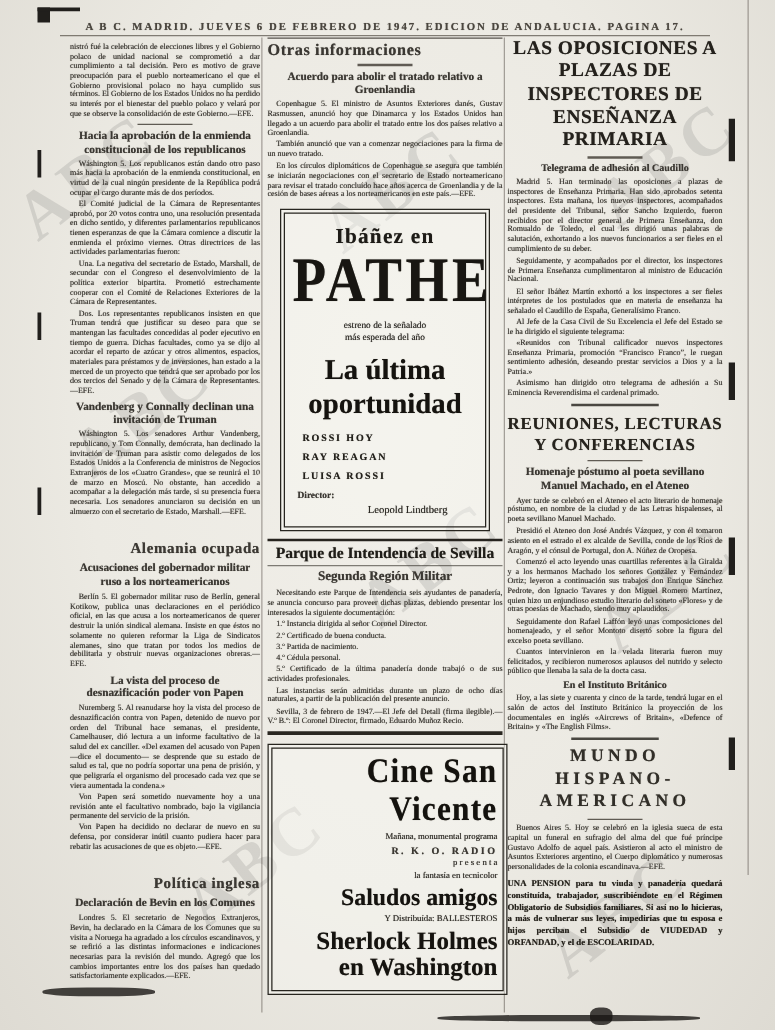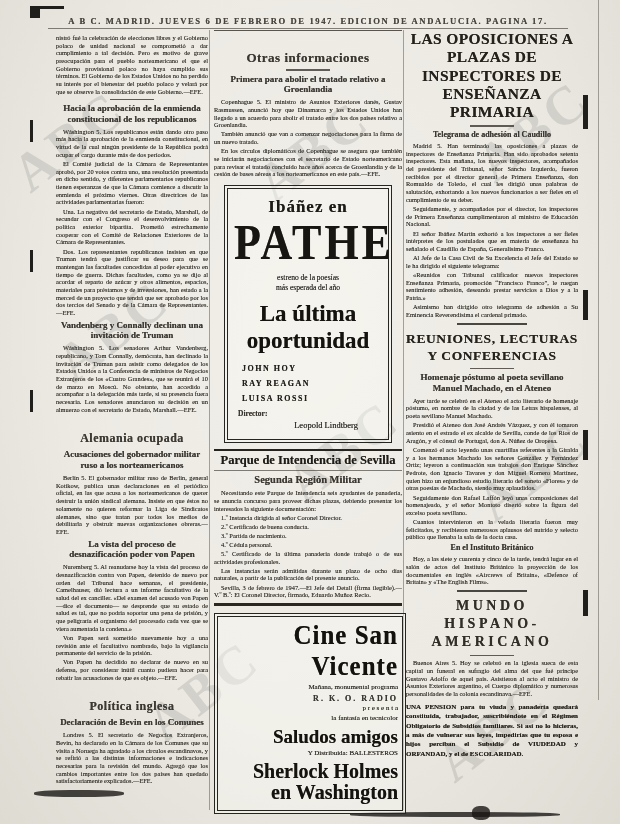--- a/index.html
+++ b/index.html
@@ -35,8 +35,8 @@
   .hr-fancy{width:70px;height:2.2px;background:rgba(45,42,37,0.85);margin:4px auto;}
   .list-item{font-size:6.4px;line-height:1.25;text-align:justify;text-indent:7px;margin:0 0 1px;}
   
-  .otras-head{font-size:13px;font-weight:bold;text-align:center;letter-spacing:0.5px;
-              border-top:1.5px solid rgba(50,46,40,0.8);padding-top:19px;margin:0 0 1px;}
+  .otras-head{font-size:13px;font-weight:bold;letter-spacing:0.5px;
+              border-top:1.5px solid rgba(50,46,40,0.8);padding-top:1px;margin:0 0 1px;}
   .ad-box{border:4px double #27251f;margin:7px auto 6px;background:rgba(250,249,244,0.4);}
   .pathe-box{width:148px;padding:8px 6px 9px;text-align:center;}
   .pathe-manana{font-weight:bold;font-size:17px;letter-spacing:1px;color:#1d1b17;}

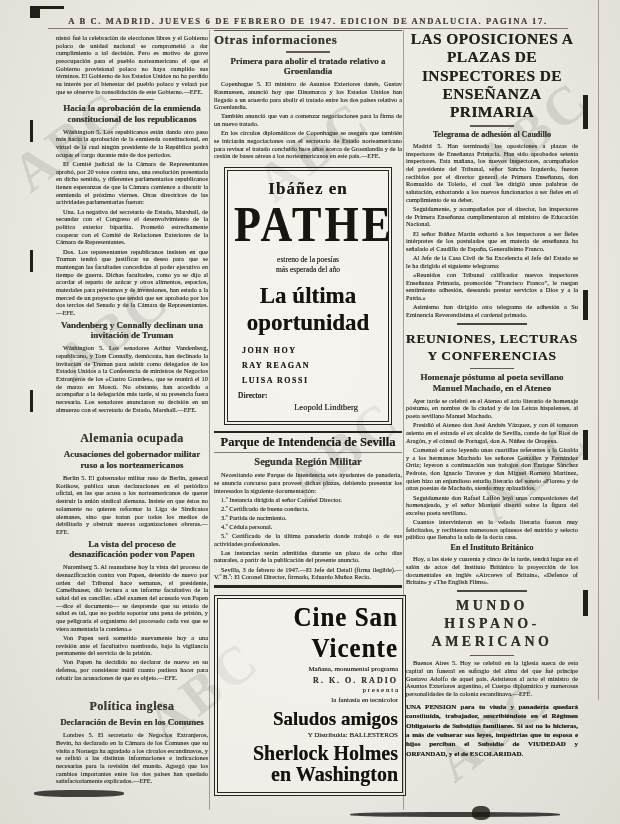--- a/index.html
+++ b/index.html
@@ -131,7 +131,7 @@
     <div class="otras-head">Otras informaciones</div>
     <div class="hr-short"></div>
 
-    <h3 class="art-title">Primera para abolir el tratado relativo a Groenlandia</h3>
+    <h3 class="art-title">Acuerdo para abolir el tratado relativo a Groenlandia</h3>
     <p class="p">Copenhague 5. El ministro de Asuntos Exteriores danés, Gustav Rasmussen, anunció hoy que Dinamarca y los Estados Unidos han llegado a un acuerdo para abolir el tratado entre los dos países relativo a Groenlandia.</p>
     <p class="p">También anunció que van a comenzar negociaciones para la firma de un nuevo tratado.</p>
     <p class="p">En los círculos diplomáticos de Copenhague se asegura que también se iniciarán negociaciones con el secretario de Estado norteamericano para revisar el tratado concluído hace años acerca de Groenlandia y de la cesión de bases aéreas a los norteamericanos en este país.—EFE.</p>

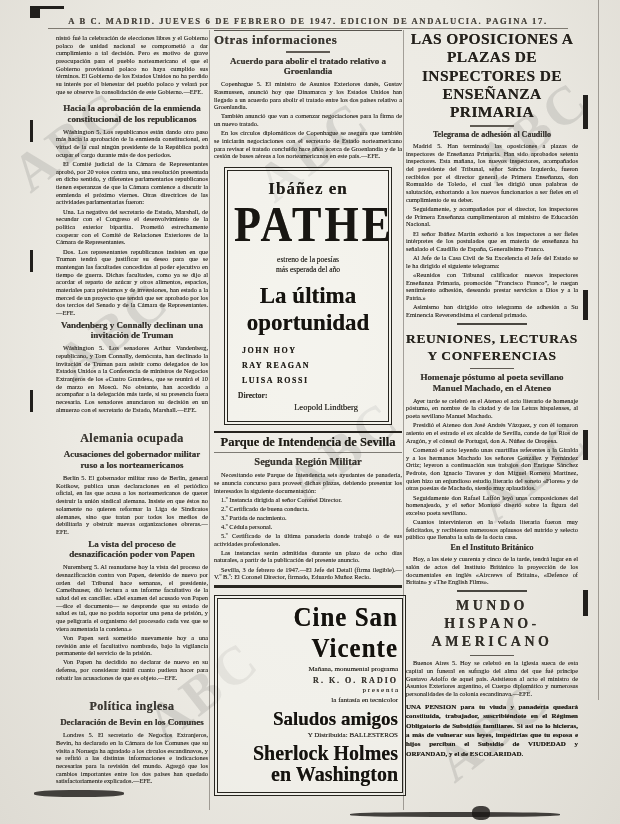--- a/index.html
+++ b/index.html
@@ -139,7 +139,7 @@
     <div class="ad-box pathe-box">
       <div class="pathe-manana">Ibáñez en</div>
       <div class="pathe-name">PATHE</div>
-      <div class="pathe-tag">estreno de la poesías</div>
+      <div class="pathe-tag">estreno de la señalado</div>
       <div class="pathe-tag">más esperada del año</div>
       <div class="pathe-film">
         <div>La última</div>

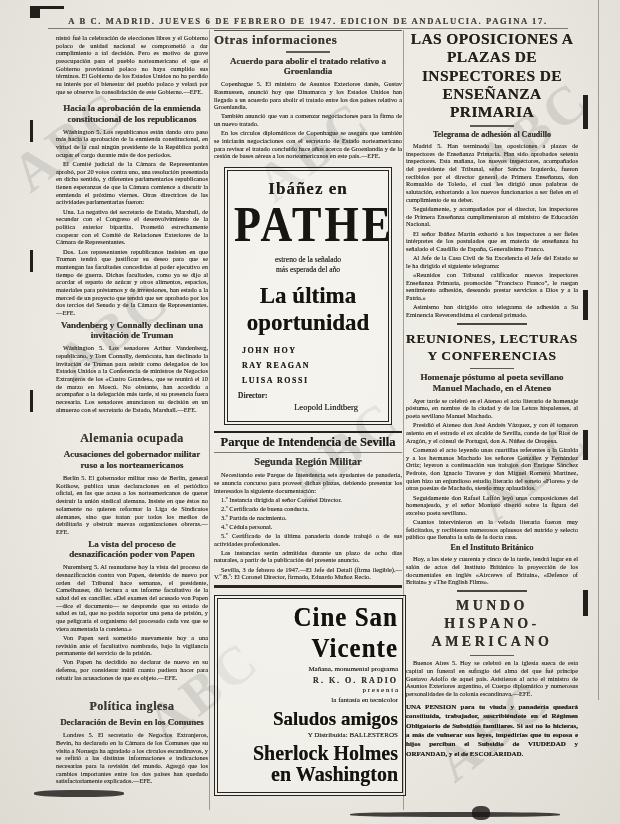--- a/index.html
+++ b/index.html
@@ -145,7 +145,7 @@
         <div>La última</div>
         <div>oportunidad</div>
       </div>
-      <div class="pathe-cast">JOHN HOY</div>
+      <div class="pathe-cast">ROSSI HOY</div>
       <div class="pathe-cast">RAY REAGAN</div>
       <div class="pathe-cast">LUISA ROSSI</div>
       <div class="pathe-dir-label">Director:</div>

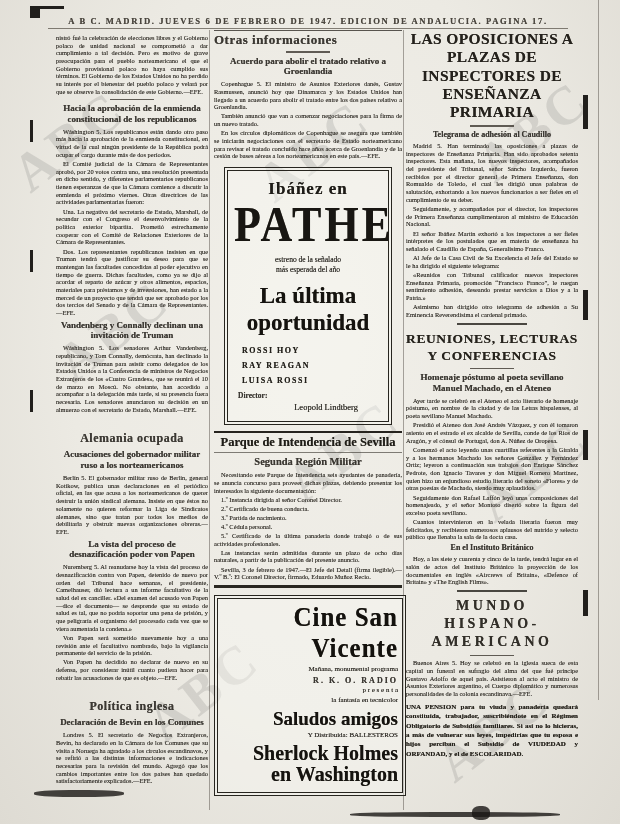--- a/index.html
+++ b/index.html
@@ -30,7 +30,7 @@
   .p-ni{text-indent:0;}
   .art-title{font-weight:bold;font-size:9px;line-height:1.2;text-align:center;margin:3px 2px 3px;}
   .art-sub{font-weight:bold;font-size:8px;text-align:center;margin:2px 0 3px;}
-  .sec-head{font-weight:bold;font-size:12px;text-align:center;margin:18px 0 2px;letter-spacing:0.5px;}
+  .sec-head{font-weight:bold;font-size:12px;text-align:right;margin:18px 0 2px;letter-spacing:0.5px;}
   .hr-short{width:44px;height:1.6px;background:rgba(60,55,48,0.8);margin:3px auto 3px;}
   .hr-fancy{width:70px;height:2.2px;background:rgba(45,42,37,0.85);margin:4px auto;}
   .list-item{font-size:6.4px;line-height:1.25;text-align:justify;text-indent:7px;margin:0 0 1px;}

